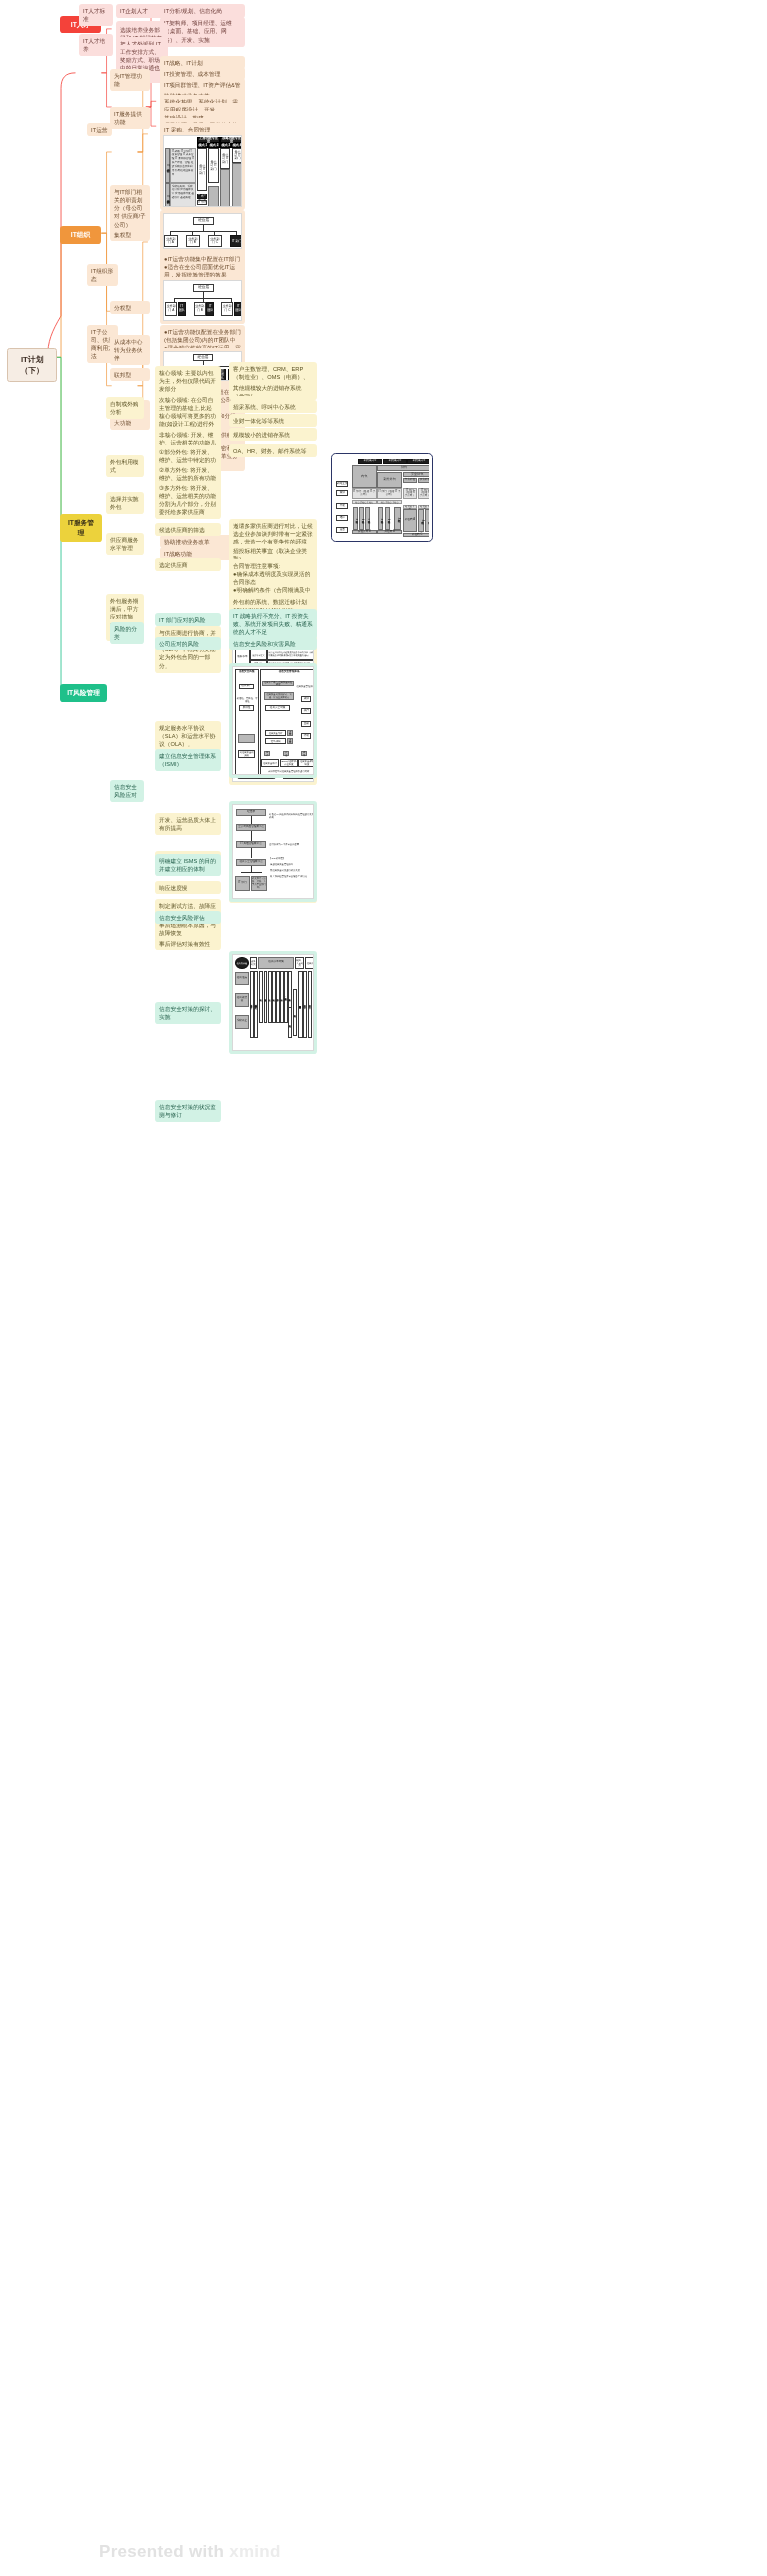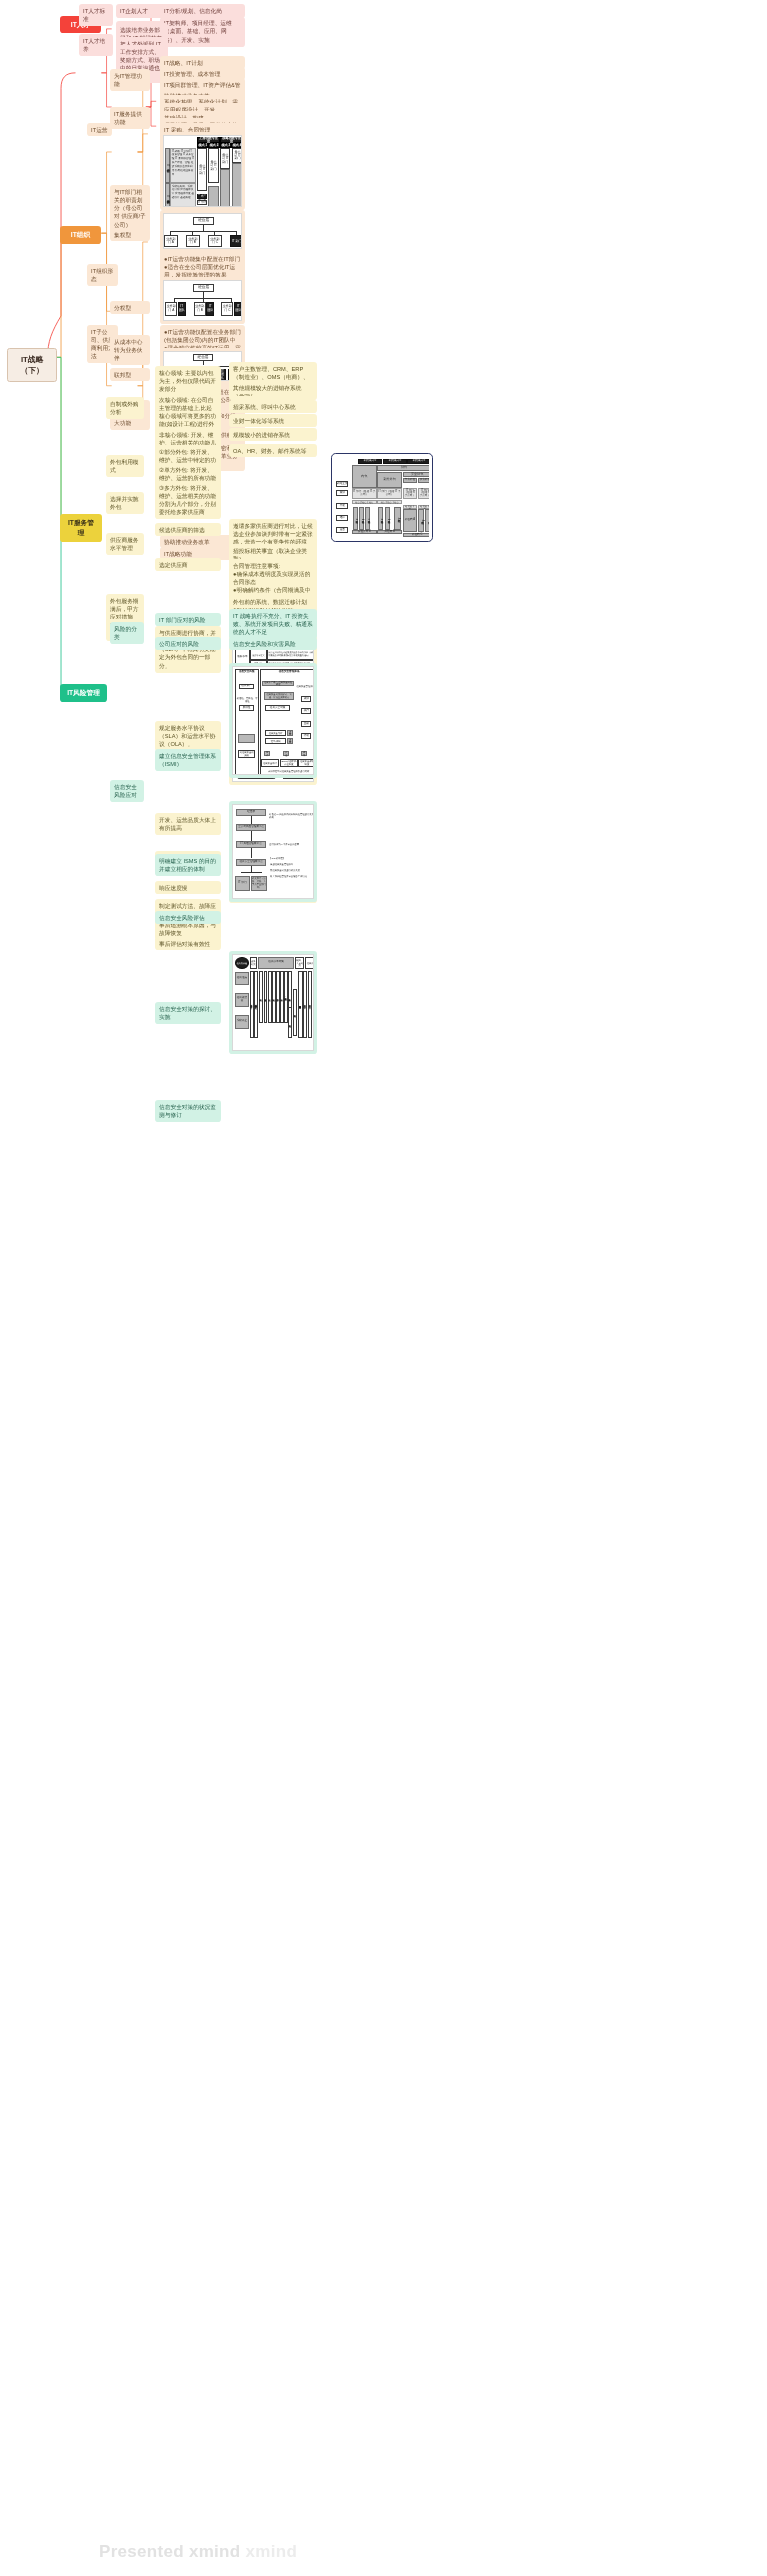--- a/index.html
+++ b/index.html
@@ -166,7 +166,7 @@
     </g>
   </svg>
 
-  <div class="node root" style="left:7.2px; top:348px; width:50px;">IT战略（下）</div>
+  <div class="node root" style="left:7.2px; top:348px; width:50px;">IT计划（下）</div>
 
   <div class="node main m-red" style="left:60px; top:15.5px; width:41px;">IT人才</div>
 

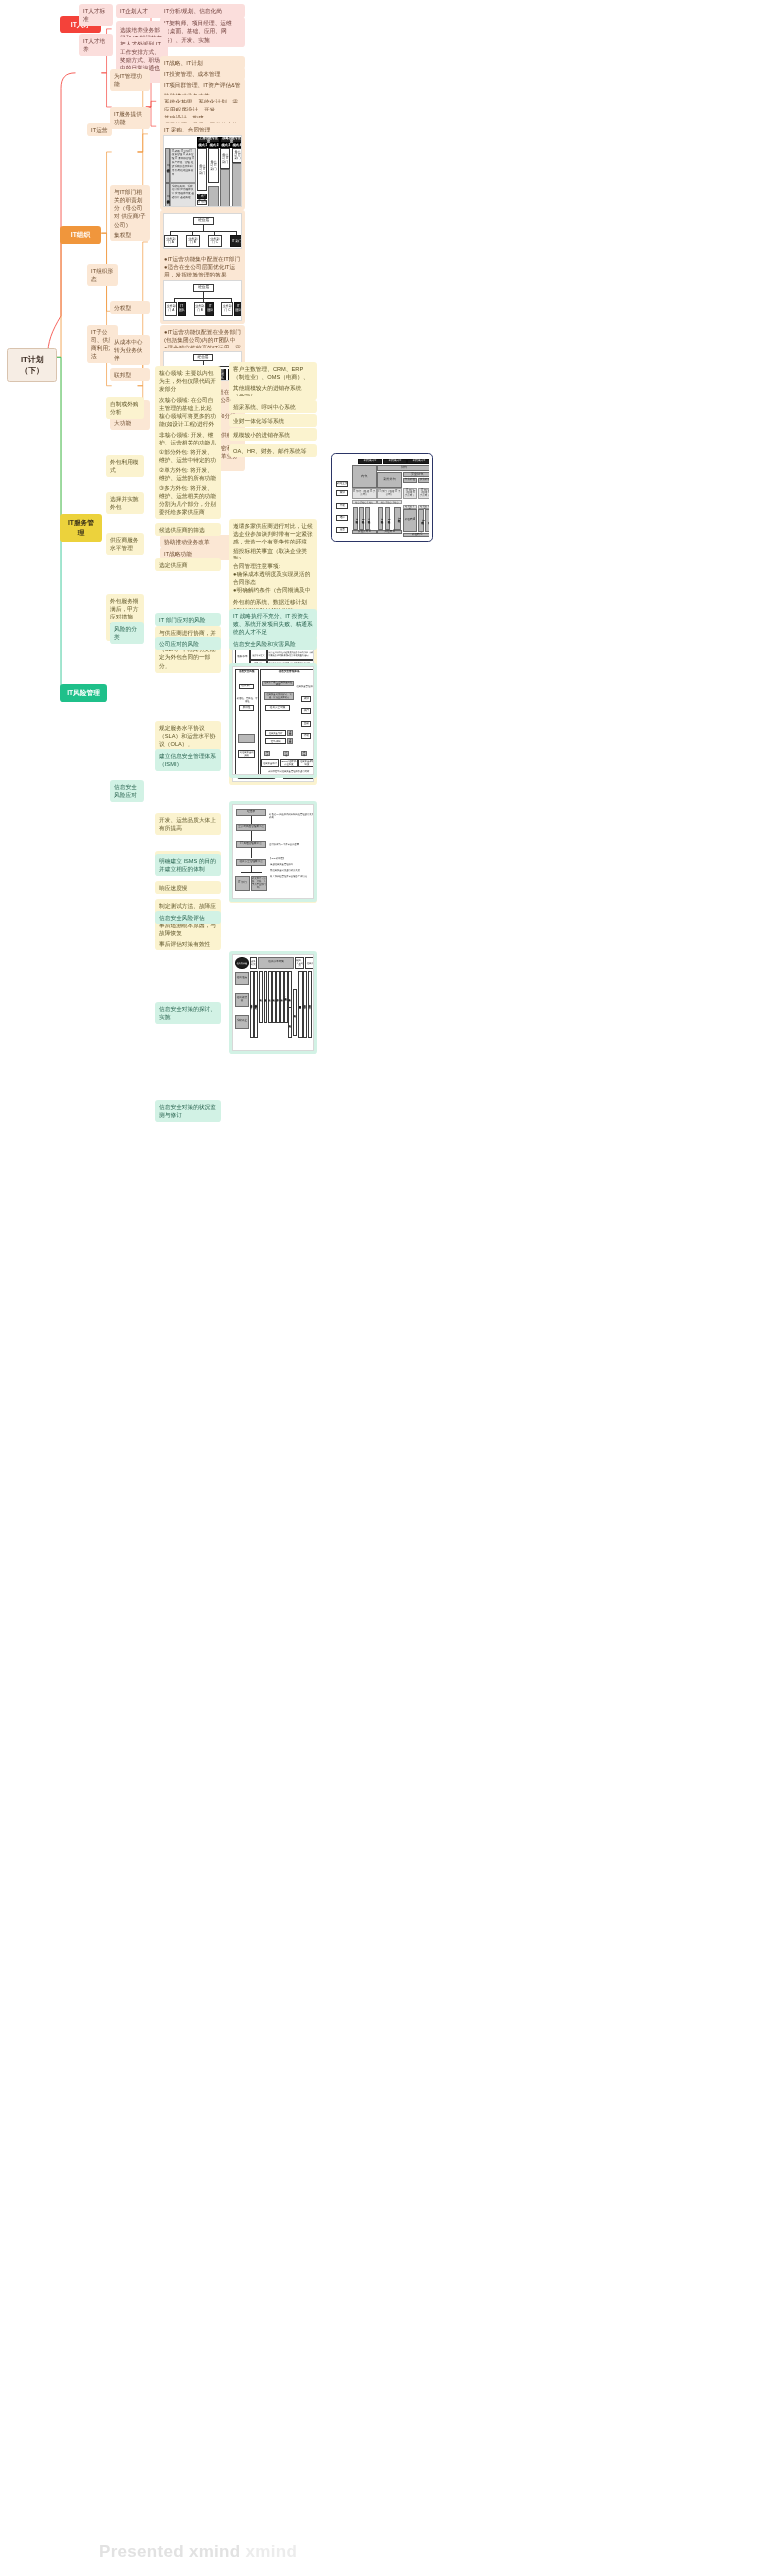--- a/index.html
+++ b/index.html
@@ -561,7 +561,7 @@
 
   <div class="node t-green" style="left:155px; top:1100px; width:66px;">信息安全对策的状况监测与修订</div>
 
-  <div class="watermark"><span>Presented xmind </span><span class="xm">xmind</span></div>
+  <div class="watermark"><span>Presented with </span><span class="xm">xmind</span></div>
 
 </div>
 

